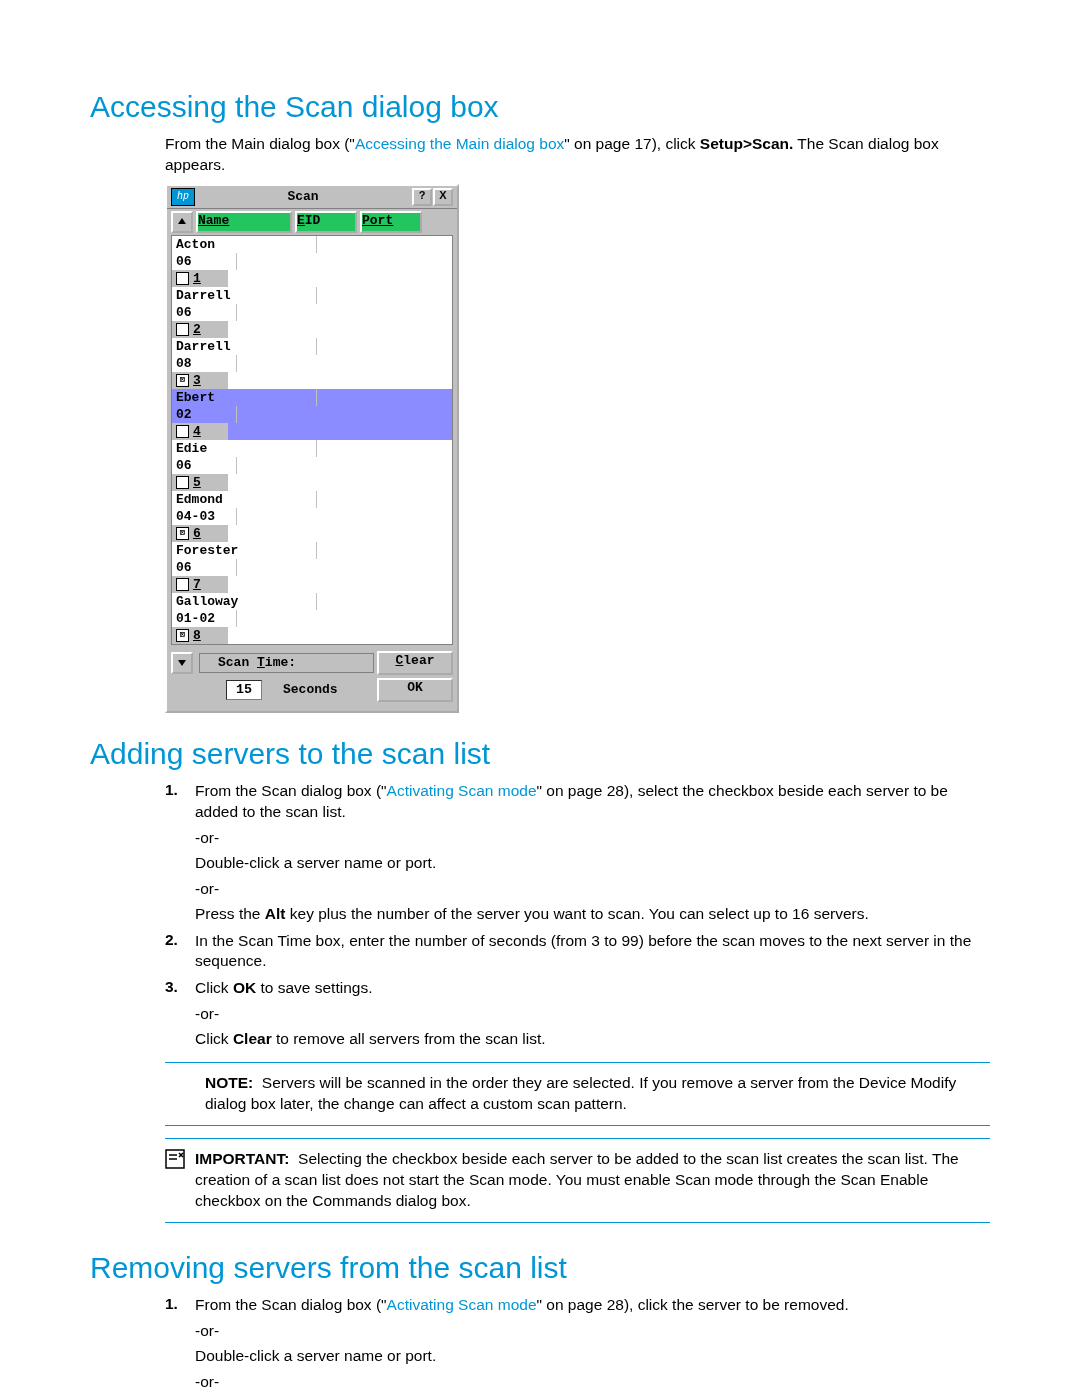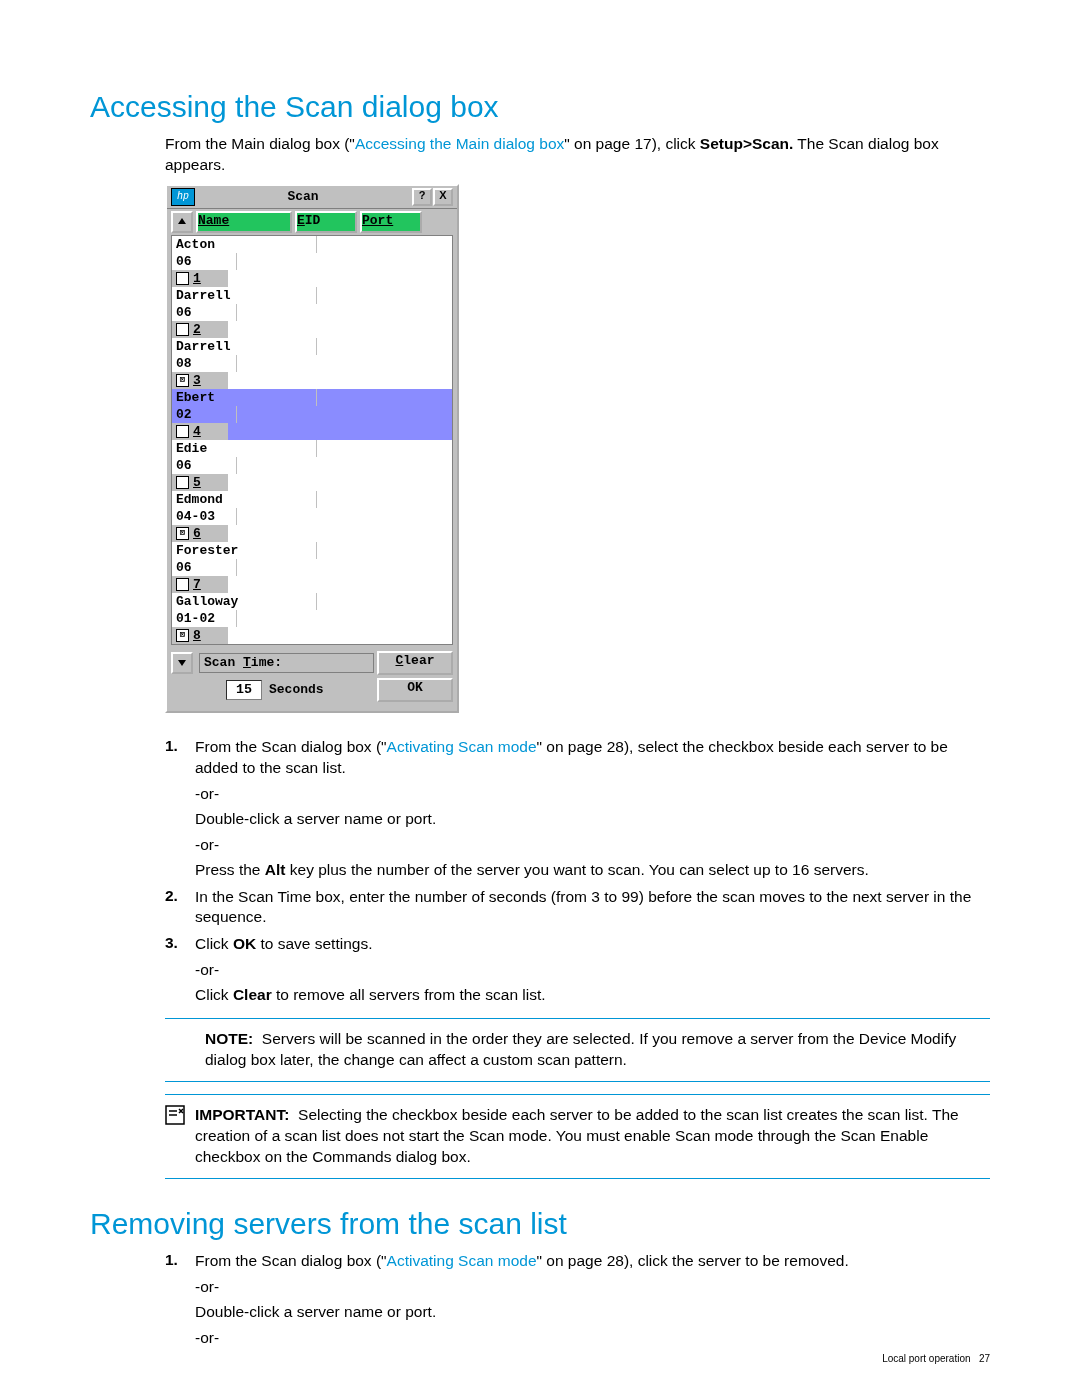--- a/index.html
+++ b/index.html
@@ -205,7 +205,7 @@
     border: 1px solid #808080;
     height: 18px;
     line-height: 18px;
-    padding: 0 4px;
+    padding: 0 18px;
     font-weight: bold;
     font-family: Liberation Mono, monospace;
   }

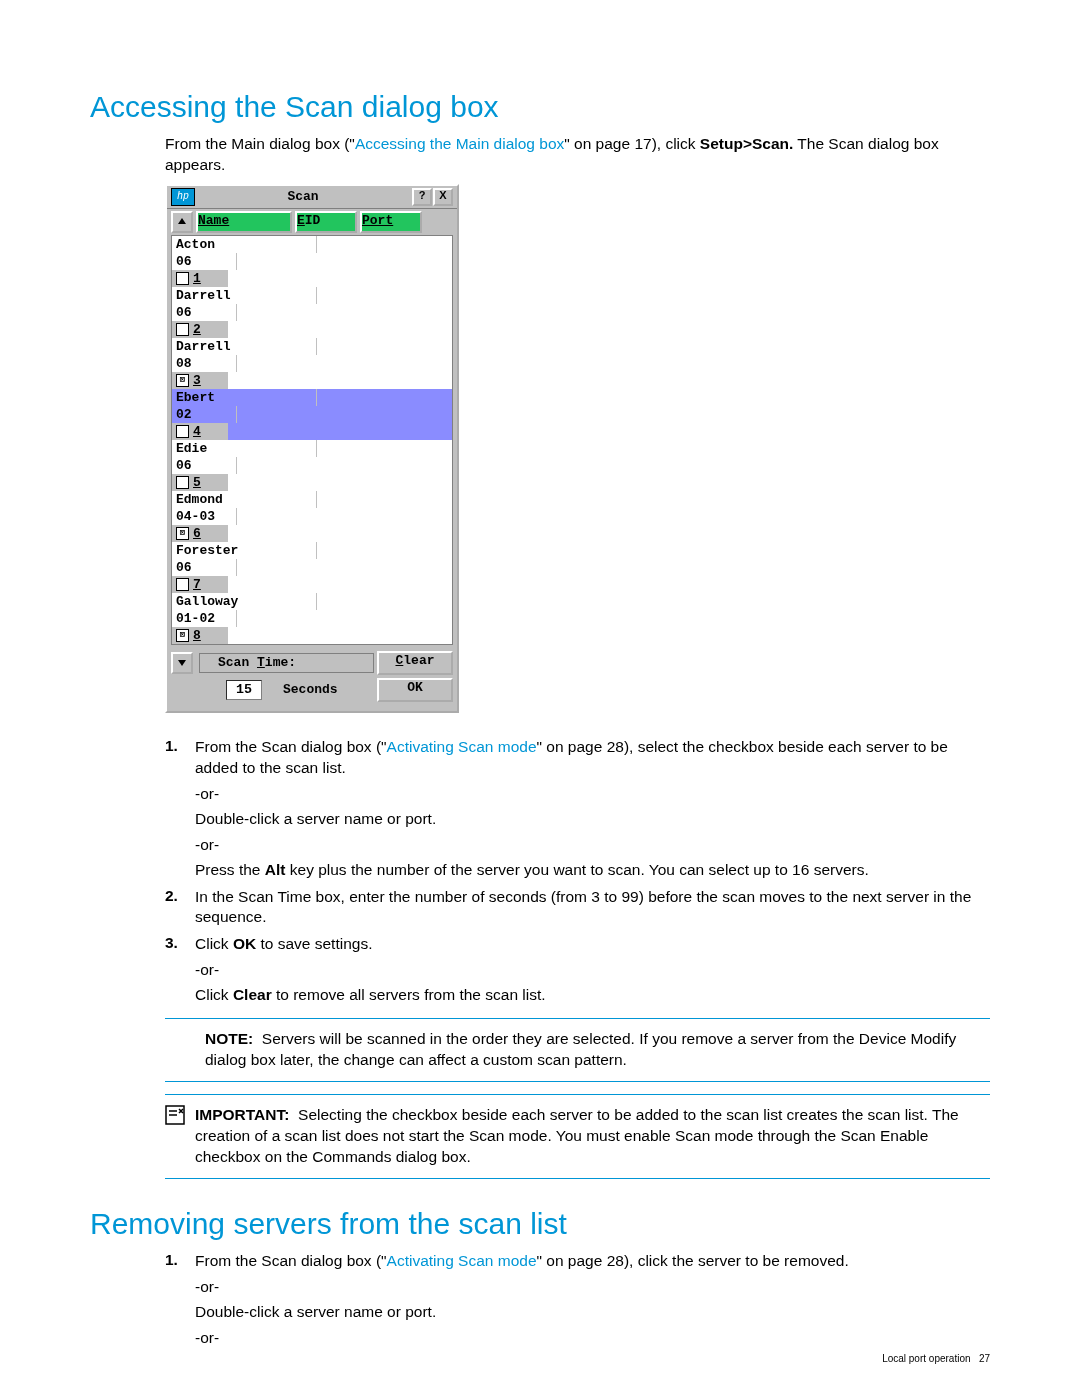--- a/index.html
+++ b/index.html
@@ -341,6 +341,7 @@
     </div>
   </div>
 
+  <h2>Adding servers to the scan list</h2>
   <ol class="steps">
     <li>
       <span class="num">1.</span>

